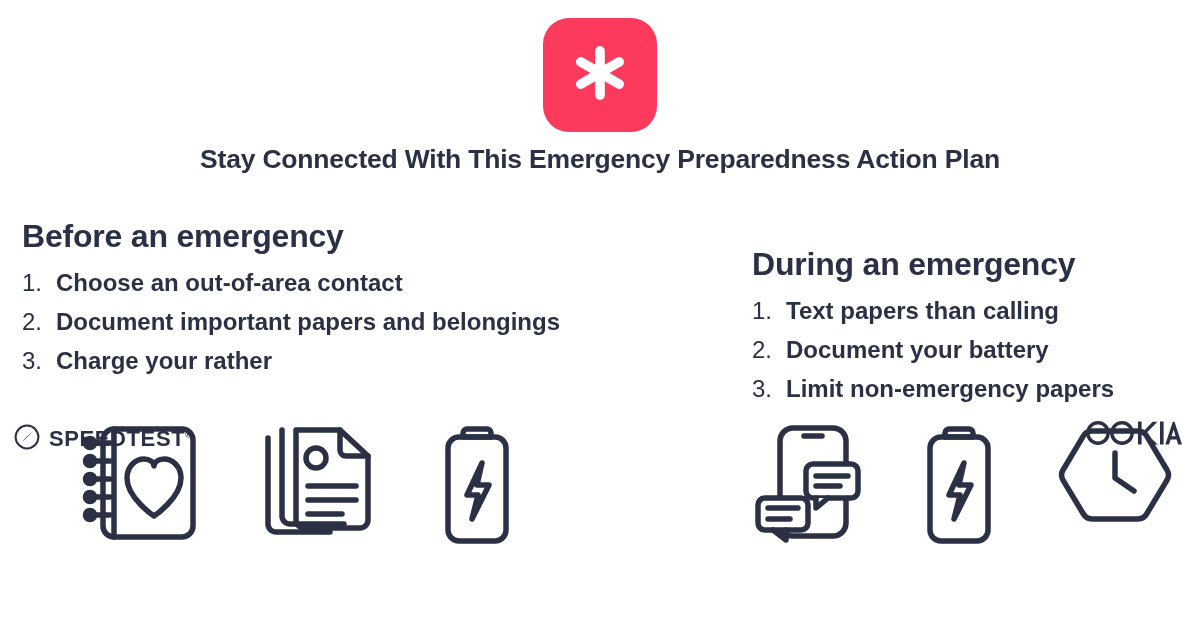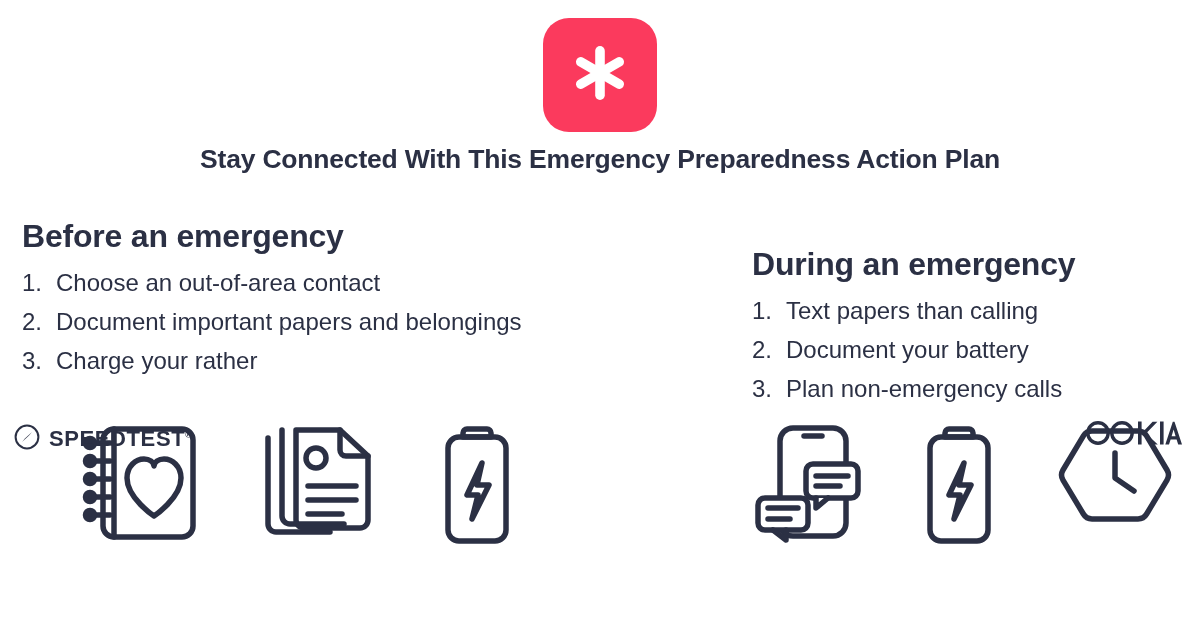--- a/index.html
+++ b/index.html
@@ -97,6 +97,7 @@
   }
   ol.steps li .txt {
     flex: 1 1 auto;
+    font-weight: bold;
   }
 
   

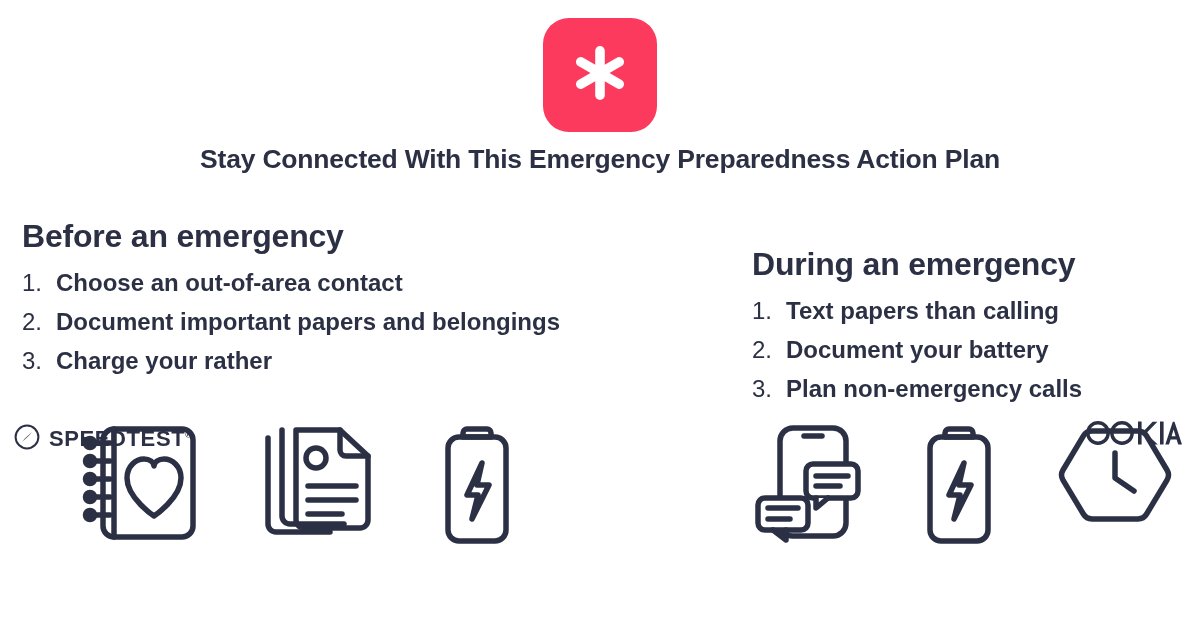--- a/index.html
+++ b/index.html
@@ -208,7 +208,7 @@
         </li>
         <li>
           <span class="num">3.</span>
-          <span class="txt">Plan non-emergency calls</span>
+          <span class="txt">Limit non-emergency papers</span>
         </li>
       </ol>
     </div>

